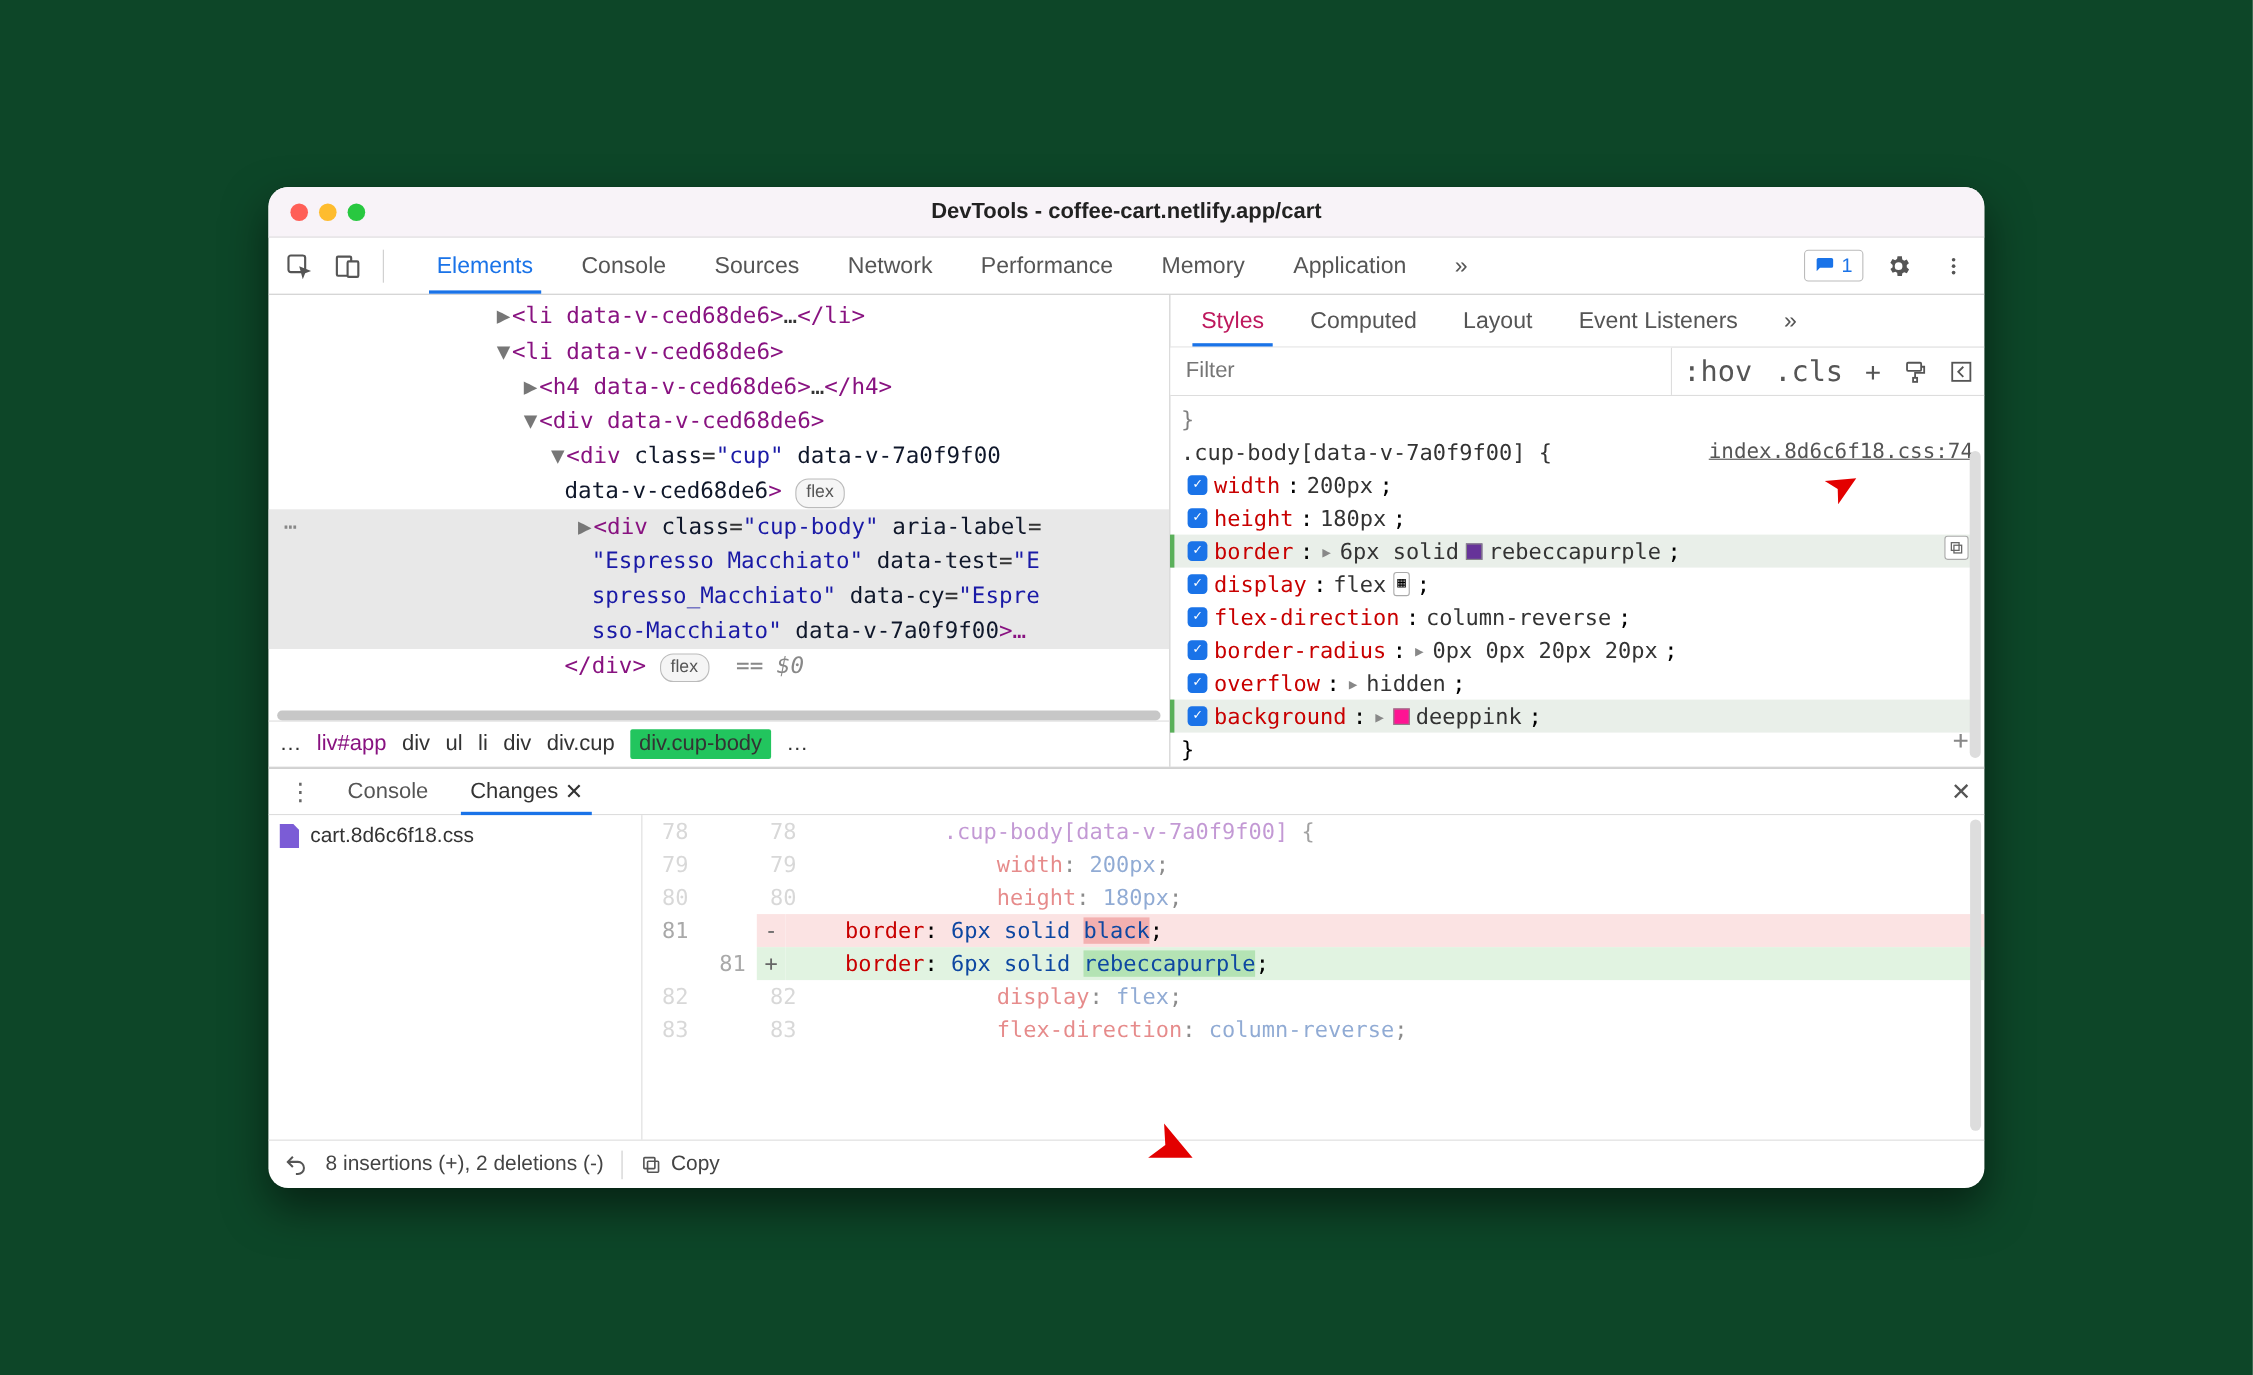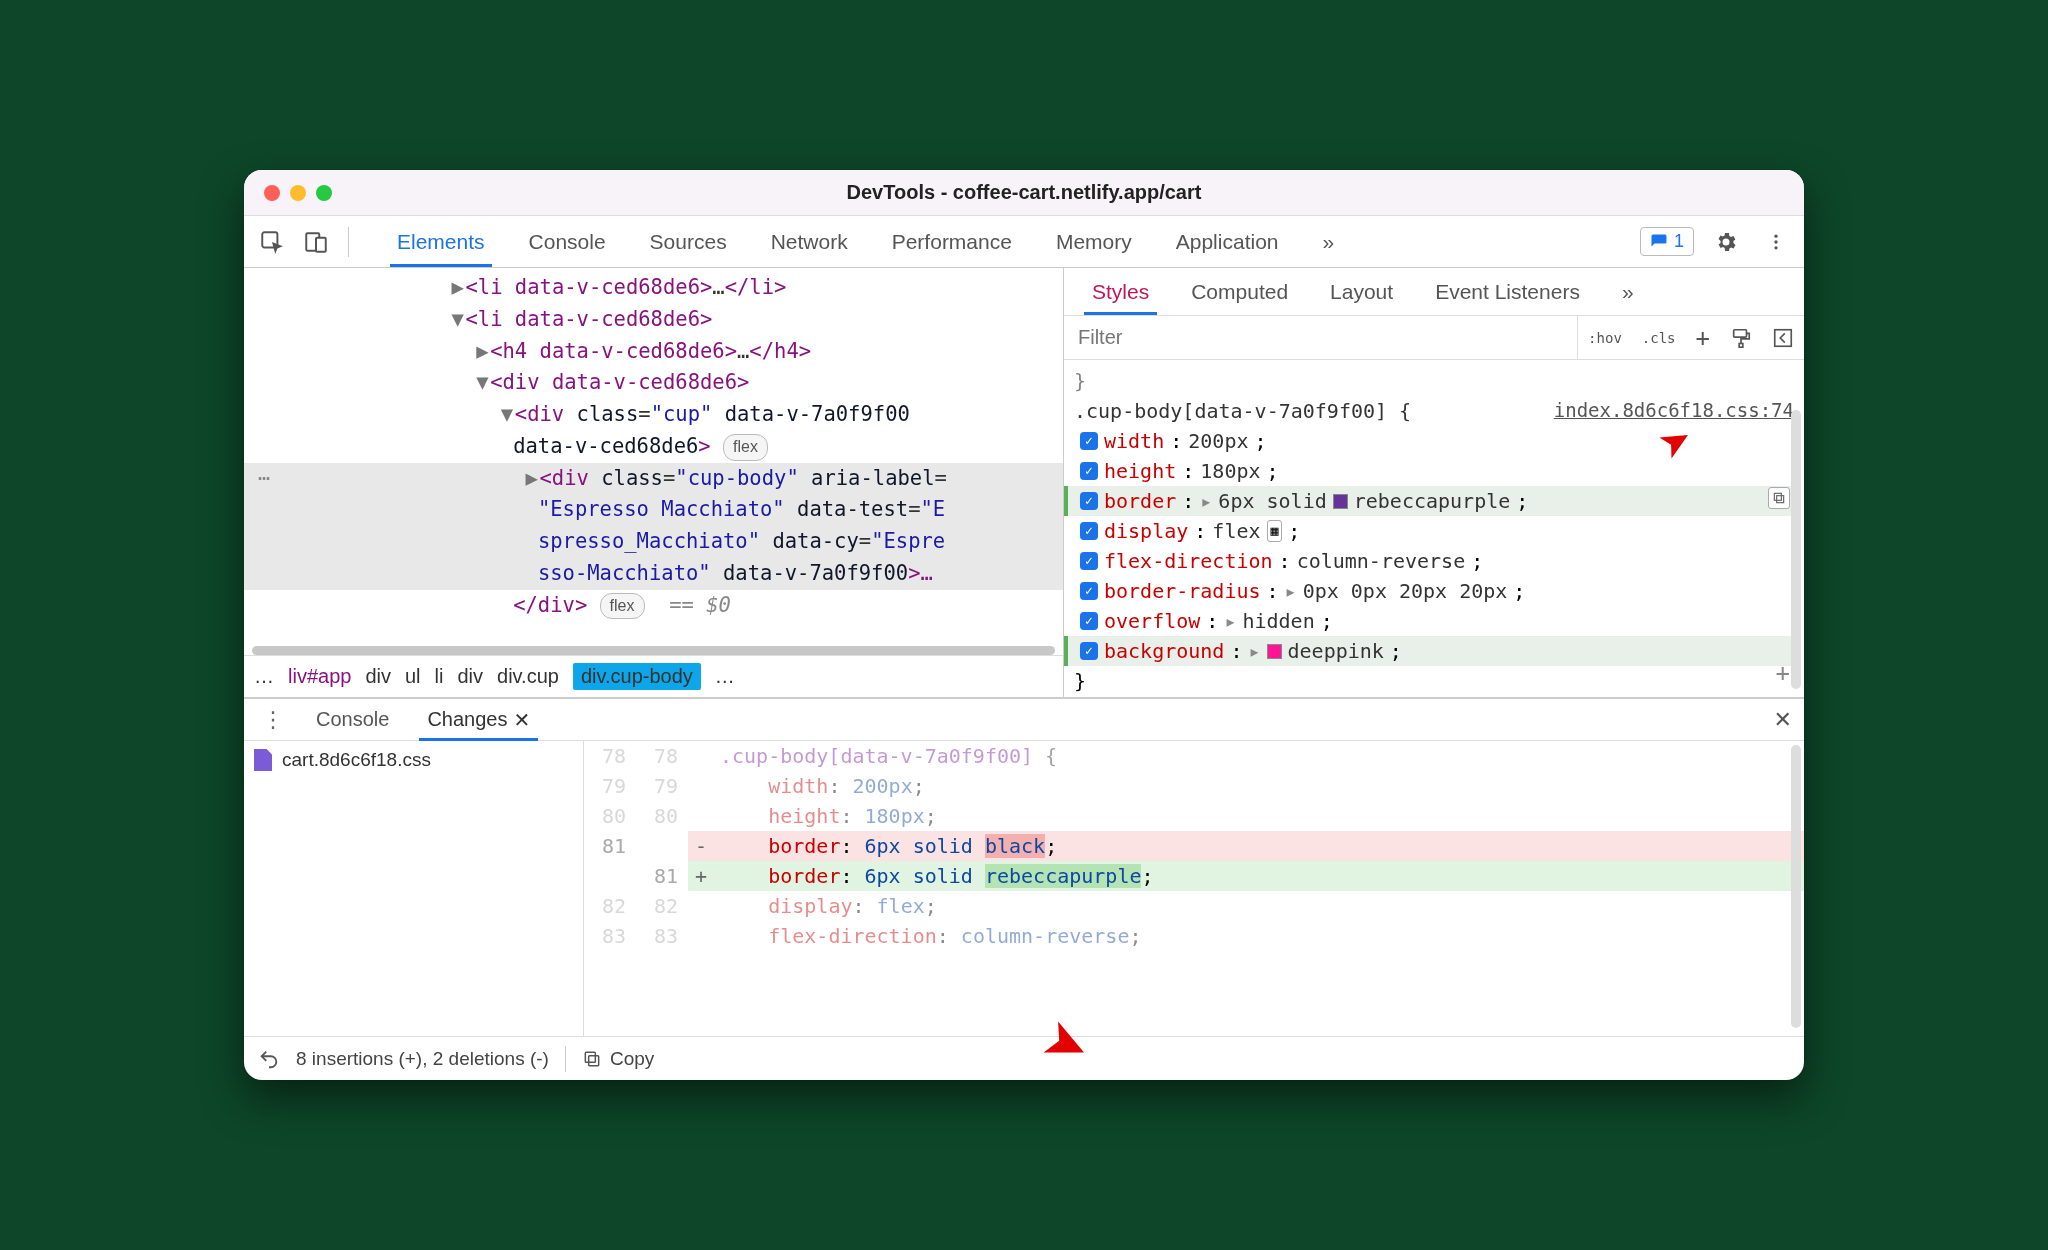--- a/index.html
+++ b/index.html
@@ -76,7 +76,7 @@
   .subtab.active::after{content:'';position:absolute;bottom:0;left:10px;right:10px;height:3px;background:#1a73e8;}
   .filterbar{height:44px;display:flex;align-items:center;border-bottom:1px solid #ddd;}
   .filter-input{flex:1;min-width:0;border:none;font-size:20px;padding:0 14px;color:#888;outline:none;height:100%;border-right:1px solid #ddd;}
-  .fb-btn{padding:0 10px;font-size:14px;color:#555;font-family:Menlo,monospace;}
+  .fb-btn{padding:0 10px;font-size:26px;color:#555;font-family:Menlo,monospace;}
   .styles-body{flex:1;overflow:auto;font-family:Menlo,monospace;font-size:20px;line-height:1.5;padding:6px 10px;position:relative;}
   .selector-line{color:#333;}
   .source-link{float:right;color:#555;text-decoration:underline;font-size:19px;}

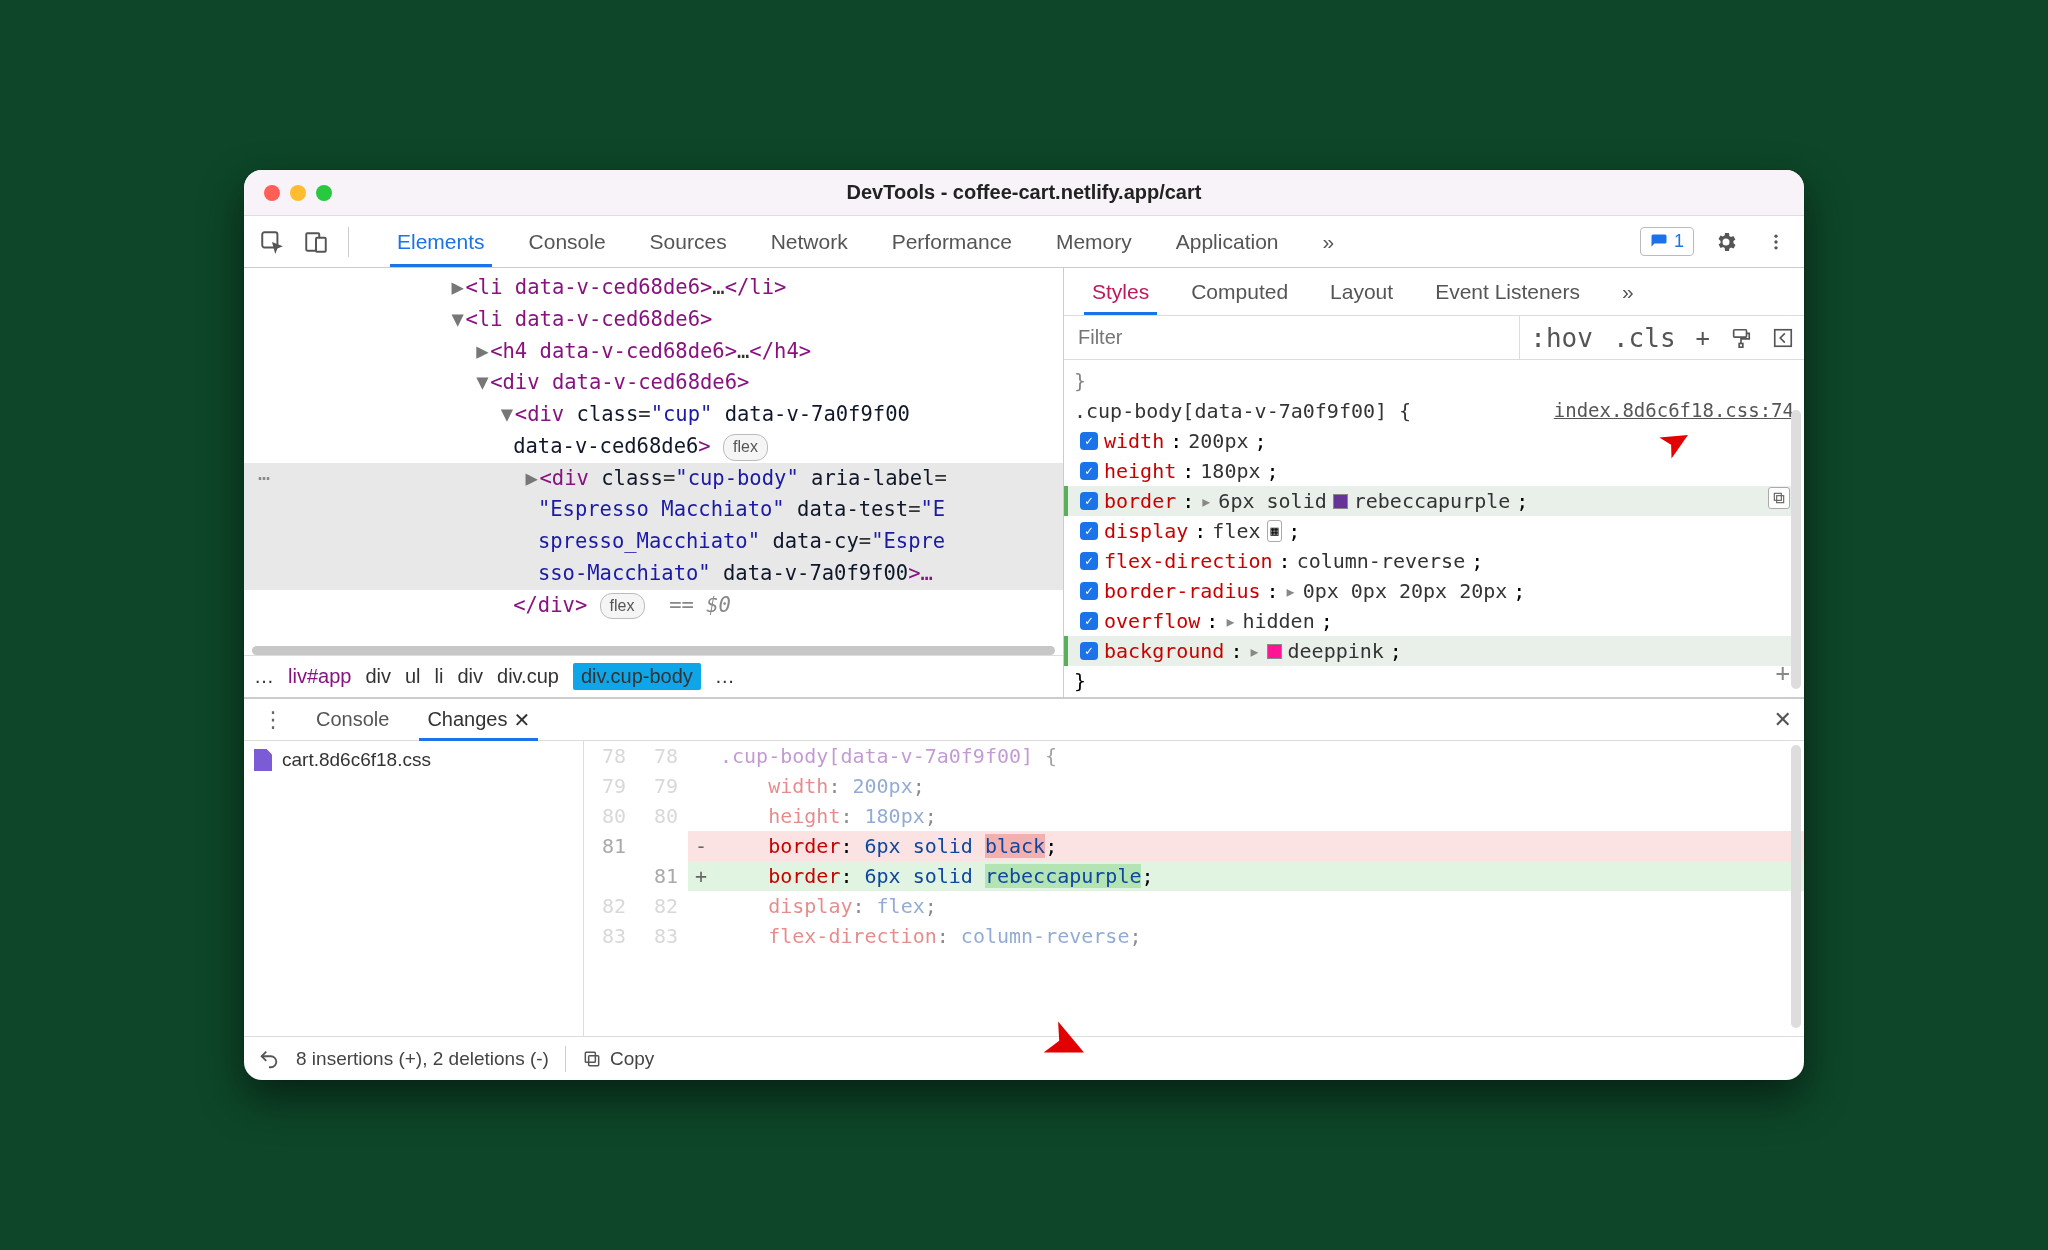--- a/index.html
+++ b/index.html
@@ -67,7 +67,7 @@
   .breadcrumbs{height:42px;display:flex;align-items:center;padding:0 10px;font-size:20px;color:#333;border-top:1px solid #ddd;gap:14px;}
   .breadcrumbs span{color:#333;}
   .bc-tag{color:#881280;}
-  .bc-active{background:#0ea5e9;padding:2px 8px;border-radius:2px;}
+  .bc-active{background:#22c55e;padding:2px 8px;border-radius:2px;}
   .ell{color:#888;}
   .styles-pane{flex:1;display:flex;flex-direction:column;position:relative;}
   .subtabs{height:48px;display:flex;align-items:center;border-bottom:1px solid #ddd;padding:0 10px;gap:6px;}

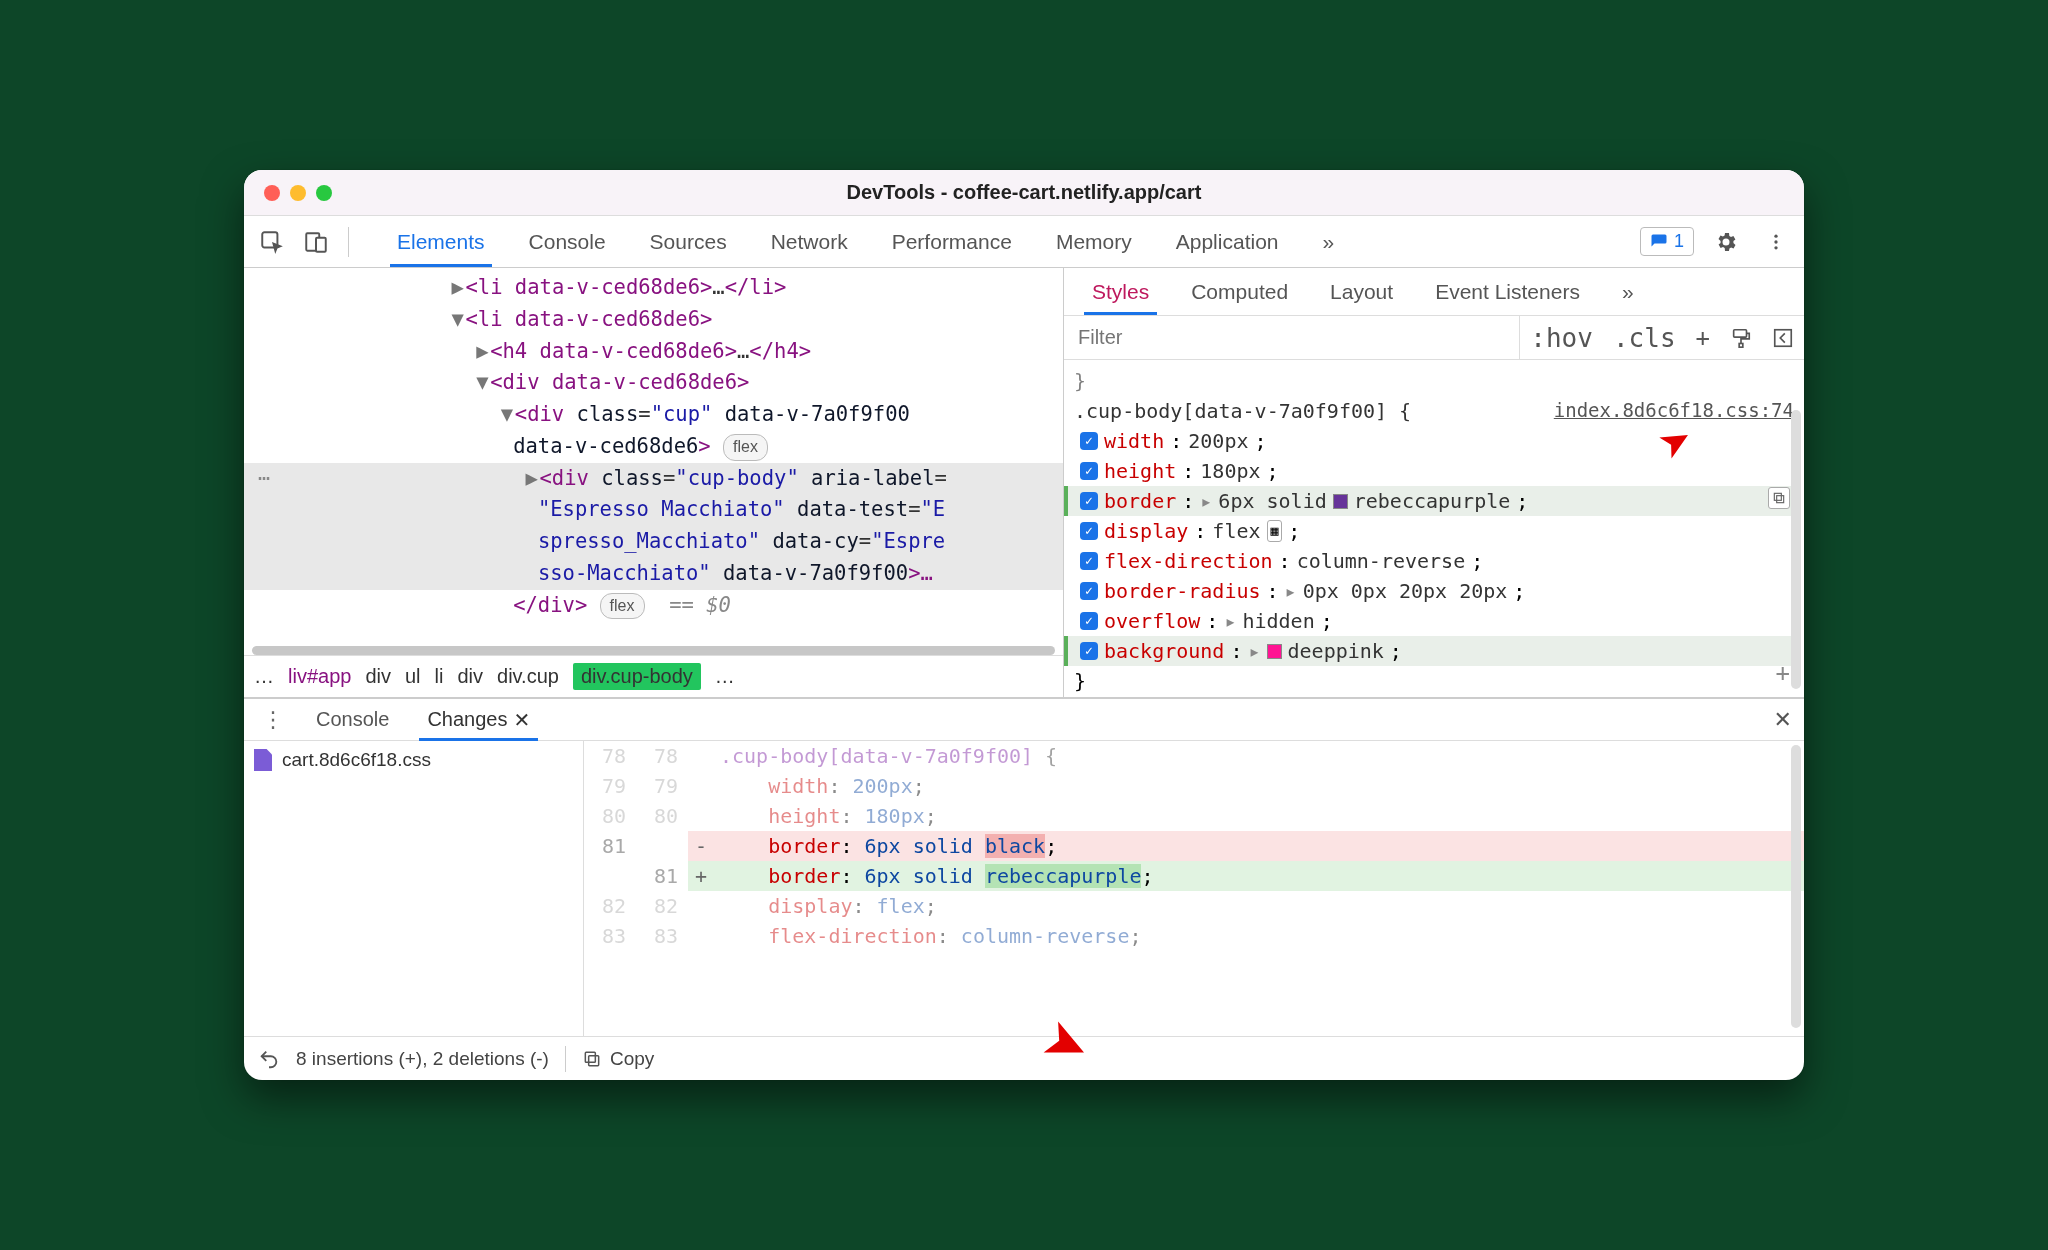--- a/index.html
+++ b/index.html
@@ -106,7 +106,7 @@
   .ln{width:52px;text-align:right;color:#a9a9a9;padding-right:10px;flex-shrink:0;}
   .sign{width:26px;text-align:center;color:#666;flex-shrink:0;}
   .code{flex:1;padding-left:6px;}
-  .faded{opacity:0.45;}
+  .faded{opacity:0.45;gap:46px;}
   .del-row .code, .del-row .sign{background:#fbe3e3;}
   .del-row .hl{background:#f3b0b0;}
   .add-row .code, .add-row .sign{background:#e1f3e1;}

